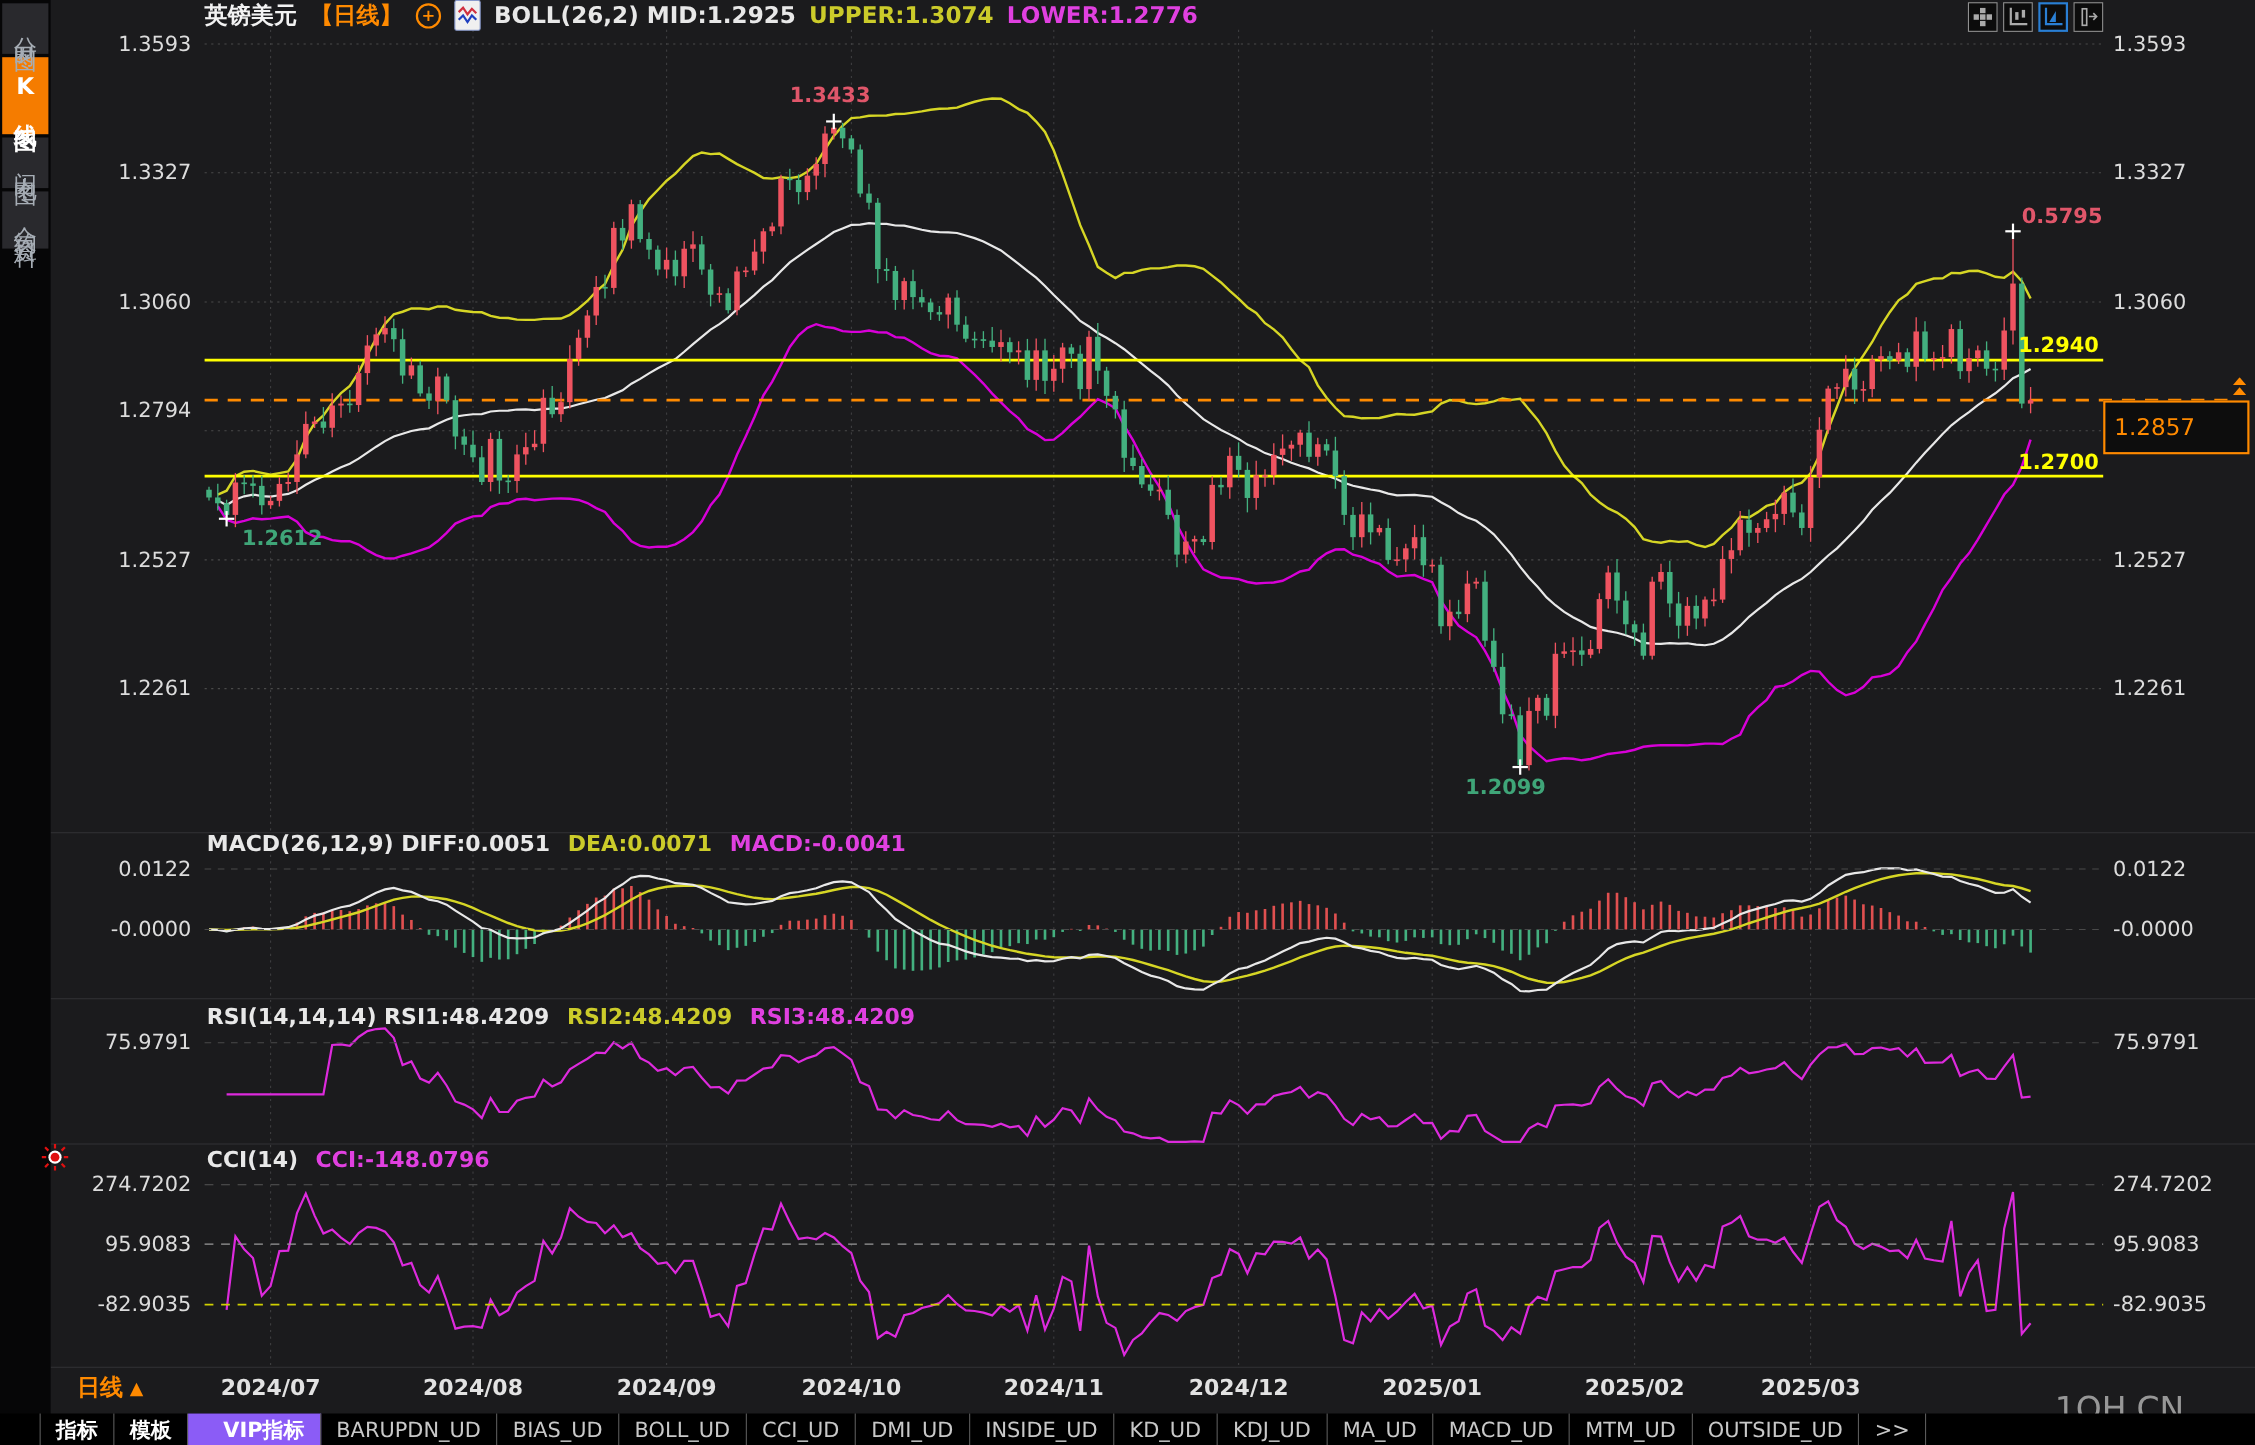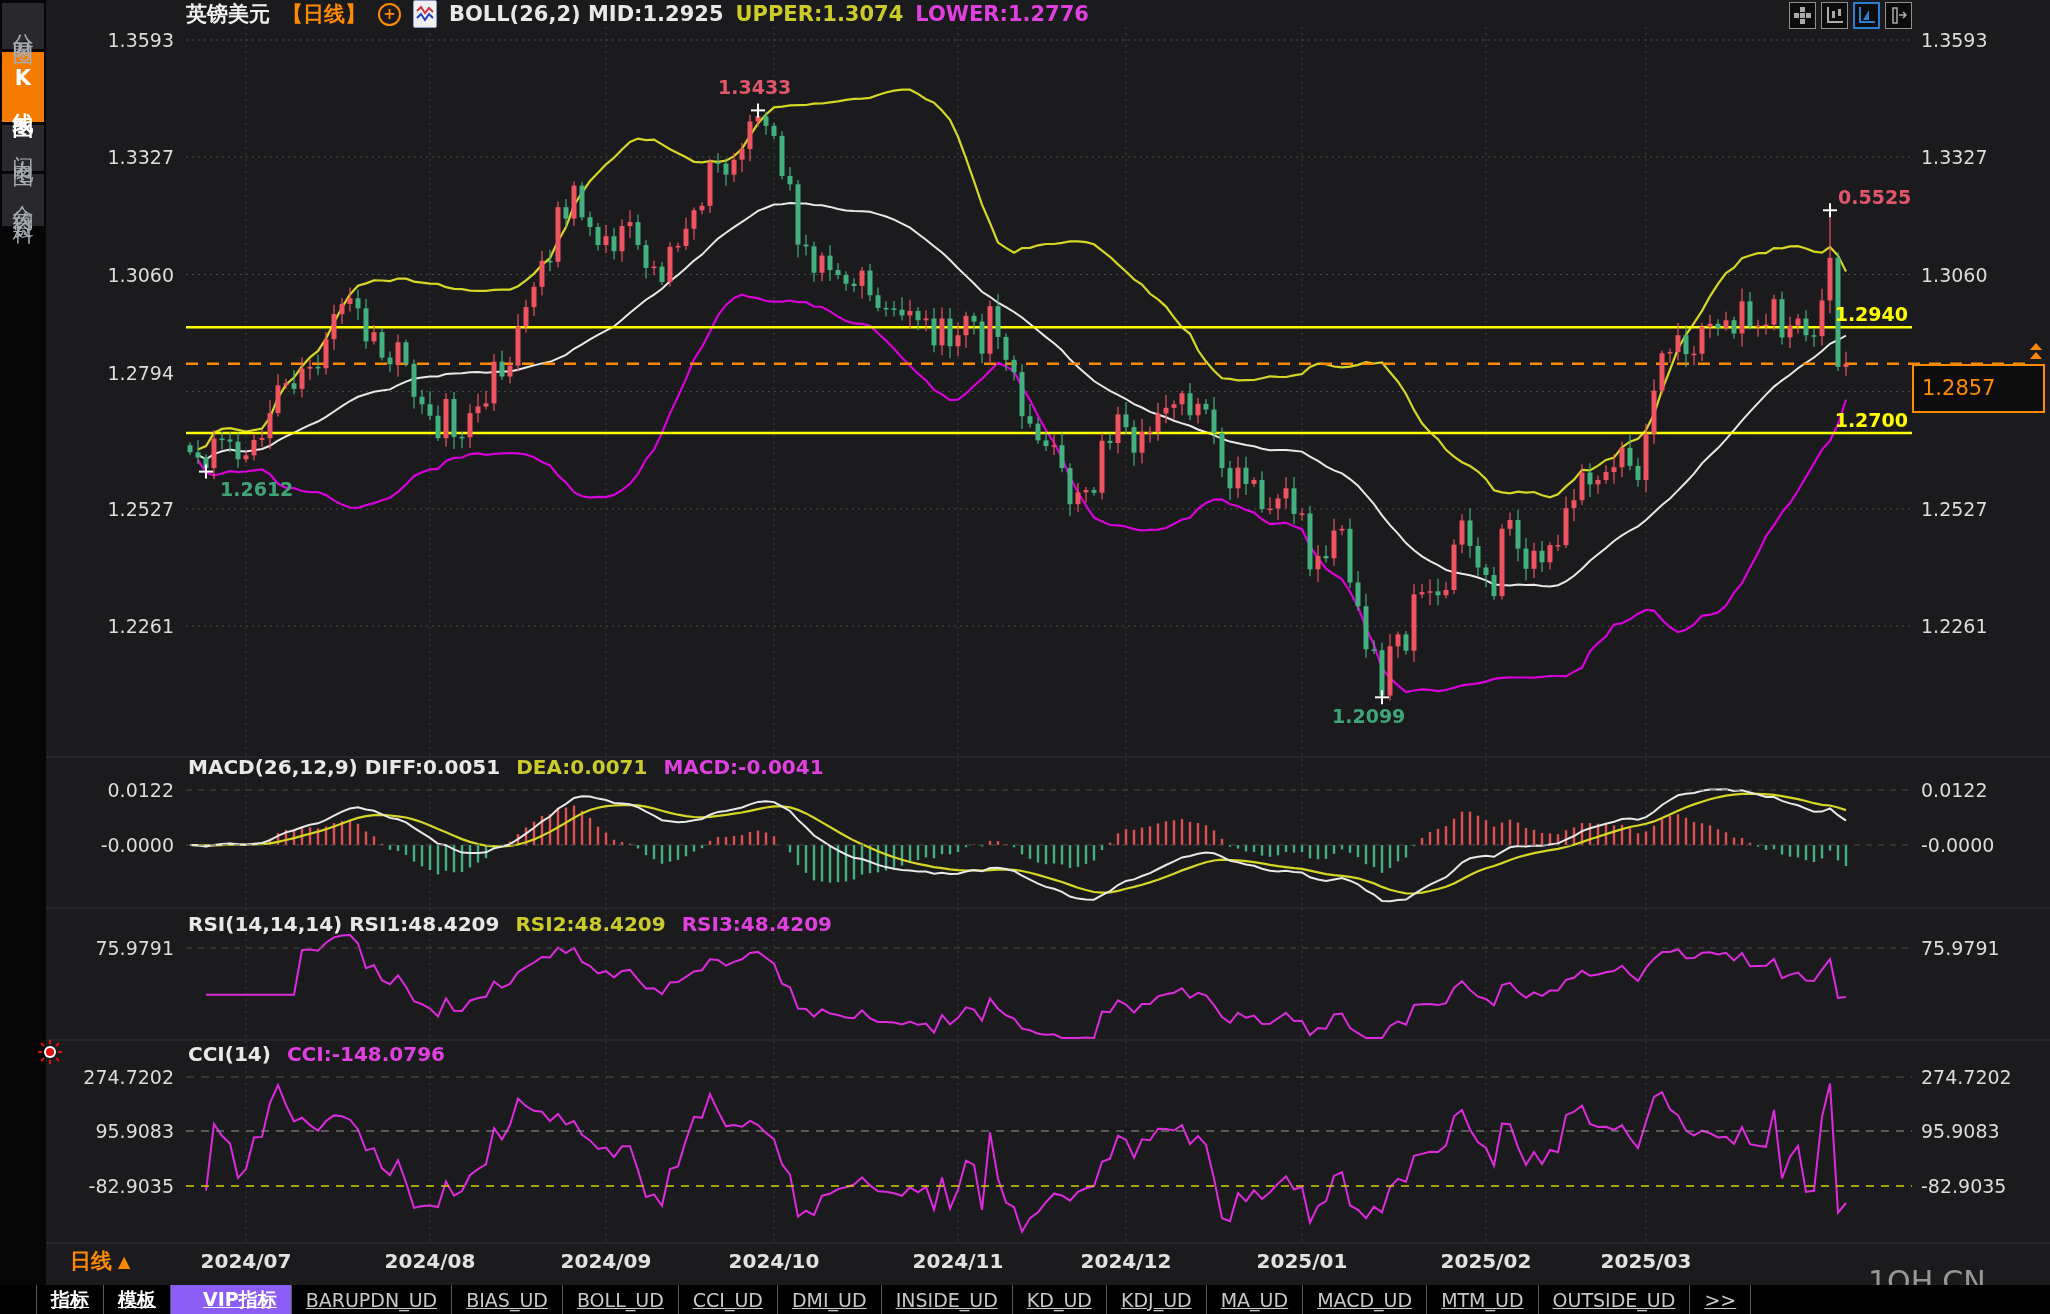--- a/index.html
+++ b/index.html
@@ -860,7 +860,7 @@
     <div class="ann" style="left: 220px; top: 477.611px; color: rgb(63, 165, 120);">1.2612</div>
     <div class="ann" style="left: 718px; top: 76.3952px; color: rgb(224, 86, 106);">1.3433</div>
     <div class="ann" style="left: 1332px; top: 705.315px; color: rgb(63, 165, 120);">1.2099</div>
-    <div class="ann" style="left: 1838px; top: 186.268px; color: rgb(224, 86, 106);">0.5525</div>
+    <div class="ann" style="left: 1838px; top: 186.268px; color: rgb(224, 86, 106);">0.5795</div>
     <div class="axis-label l" style="top: 29px;">1.3593</div>
     <div class="axis-label r" style="top: 29px;">1.3593</div>
     <div class="axis-label l" style="top: 146.032px;">1.3327</div>

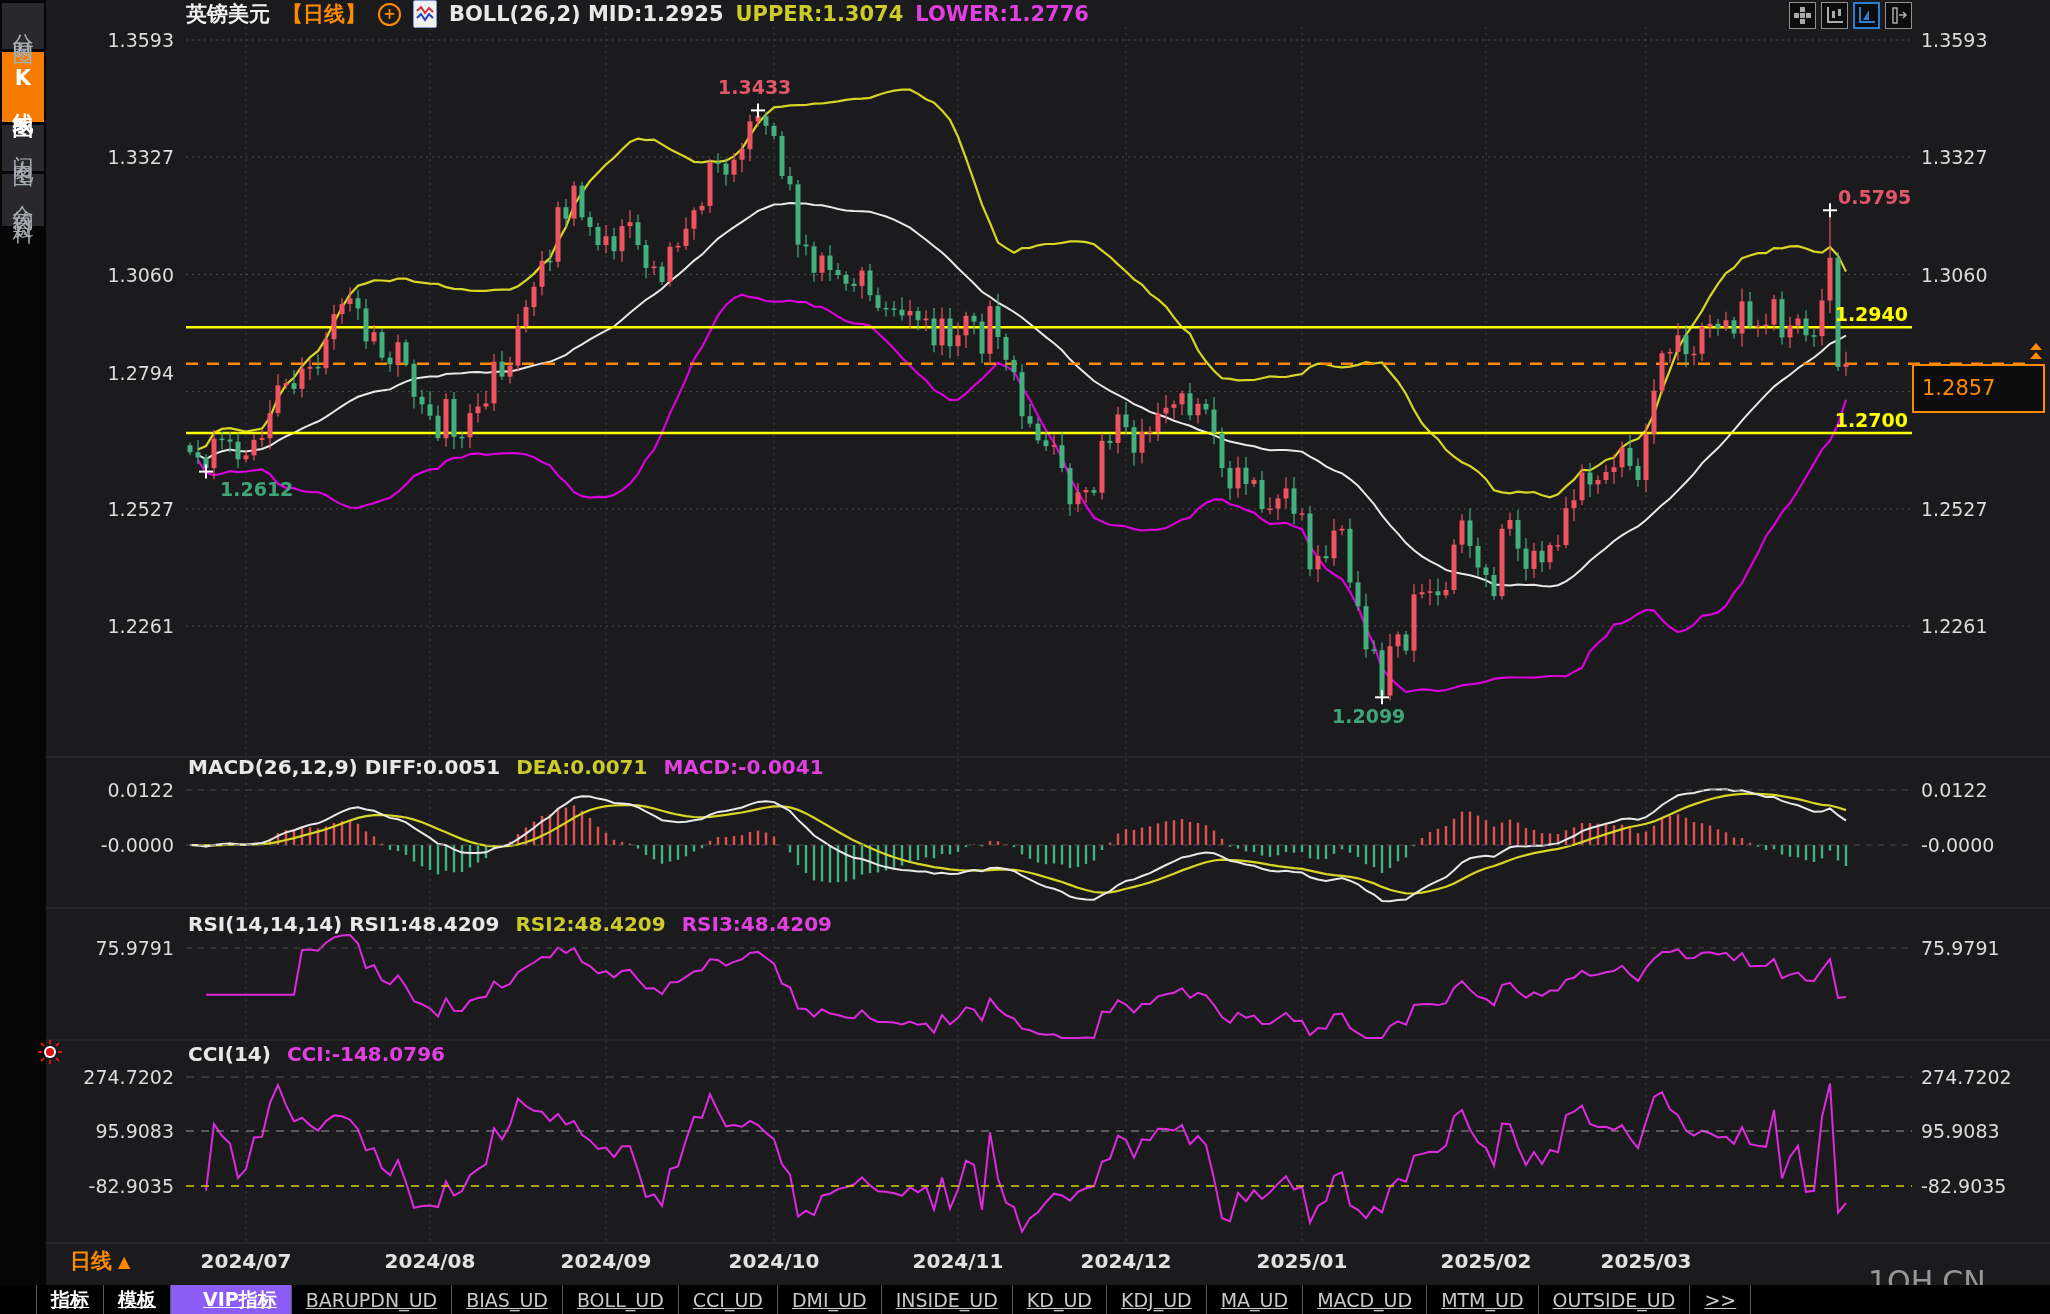--- a/index.html
+++ b/index.html
@@ -53,7 +53,7 @@
   .tabbar{position:absolute;left:0;top:1285px;width:2050px;height:29px;background:#000;
           display:flex;align-items:stretch;padding-left:36px;box-sizing:border-box;z-index:8;}
   .tab{display:flex;align-items:center;padding:0 14px;font-size:19px;color:#c8c8c8;
-       border-right:1px solid #5a5a5a;white-space:nowrap;cursor:pointer;text-decoration:underline;}
+       border-right:1px solid #5a5a5a;white-space:nowrap;cursor:pointer;}
   .tab.first{border-left:1px solid #5a5a5a;}
   .tab.plain{color:#fff;font-weight:bold;}
   .tab.active{background:#8b5cf6;color:#fff;font-weight:bold;padding-left:32px;}

